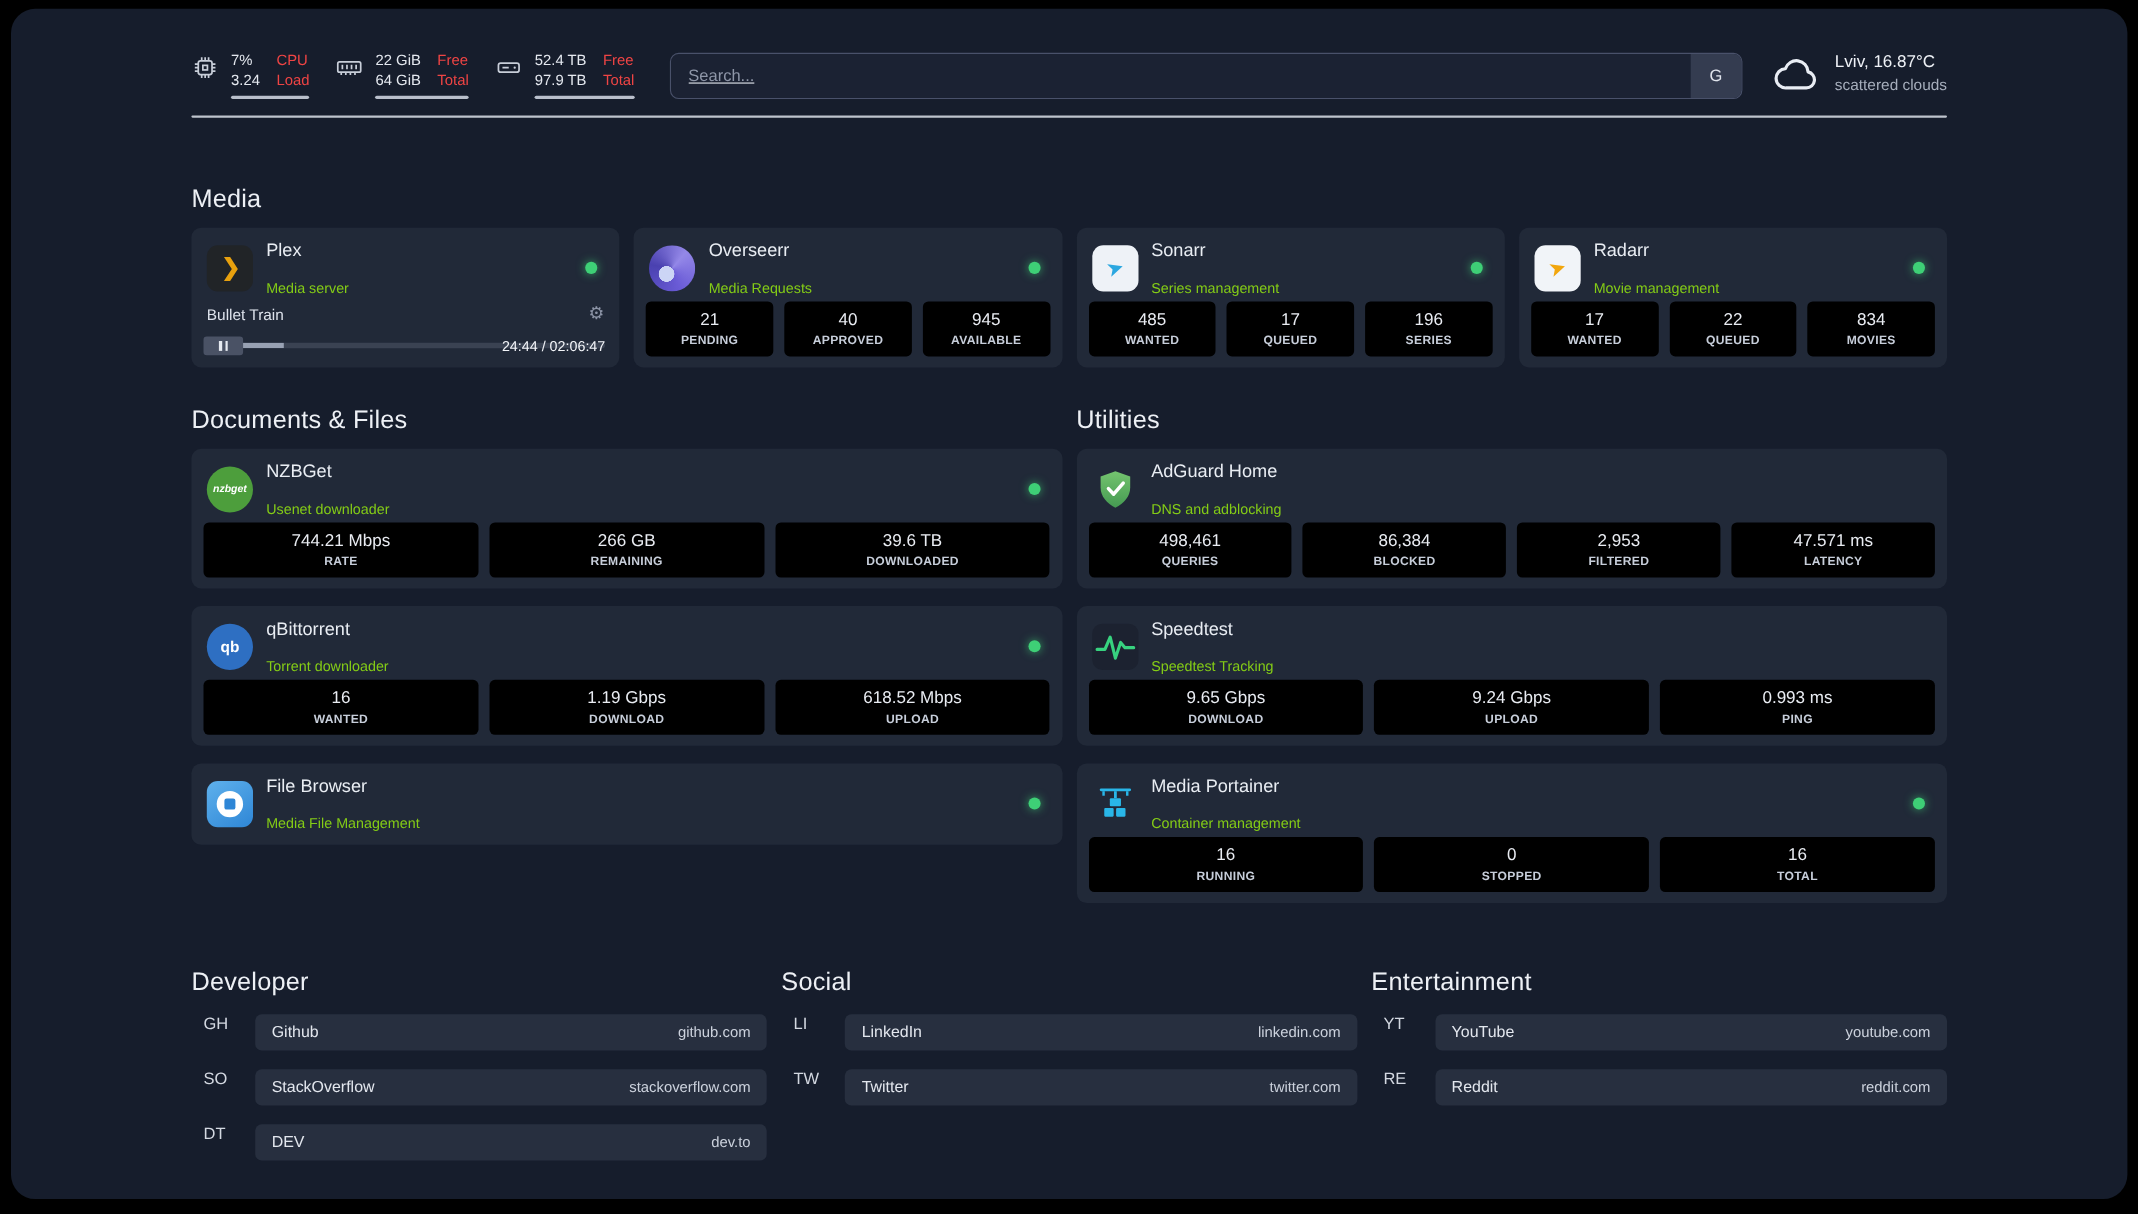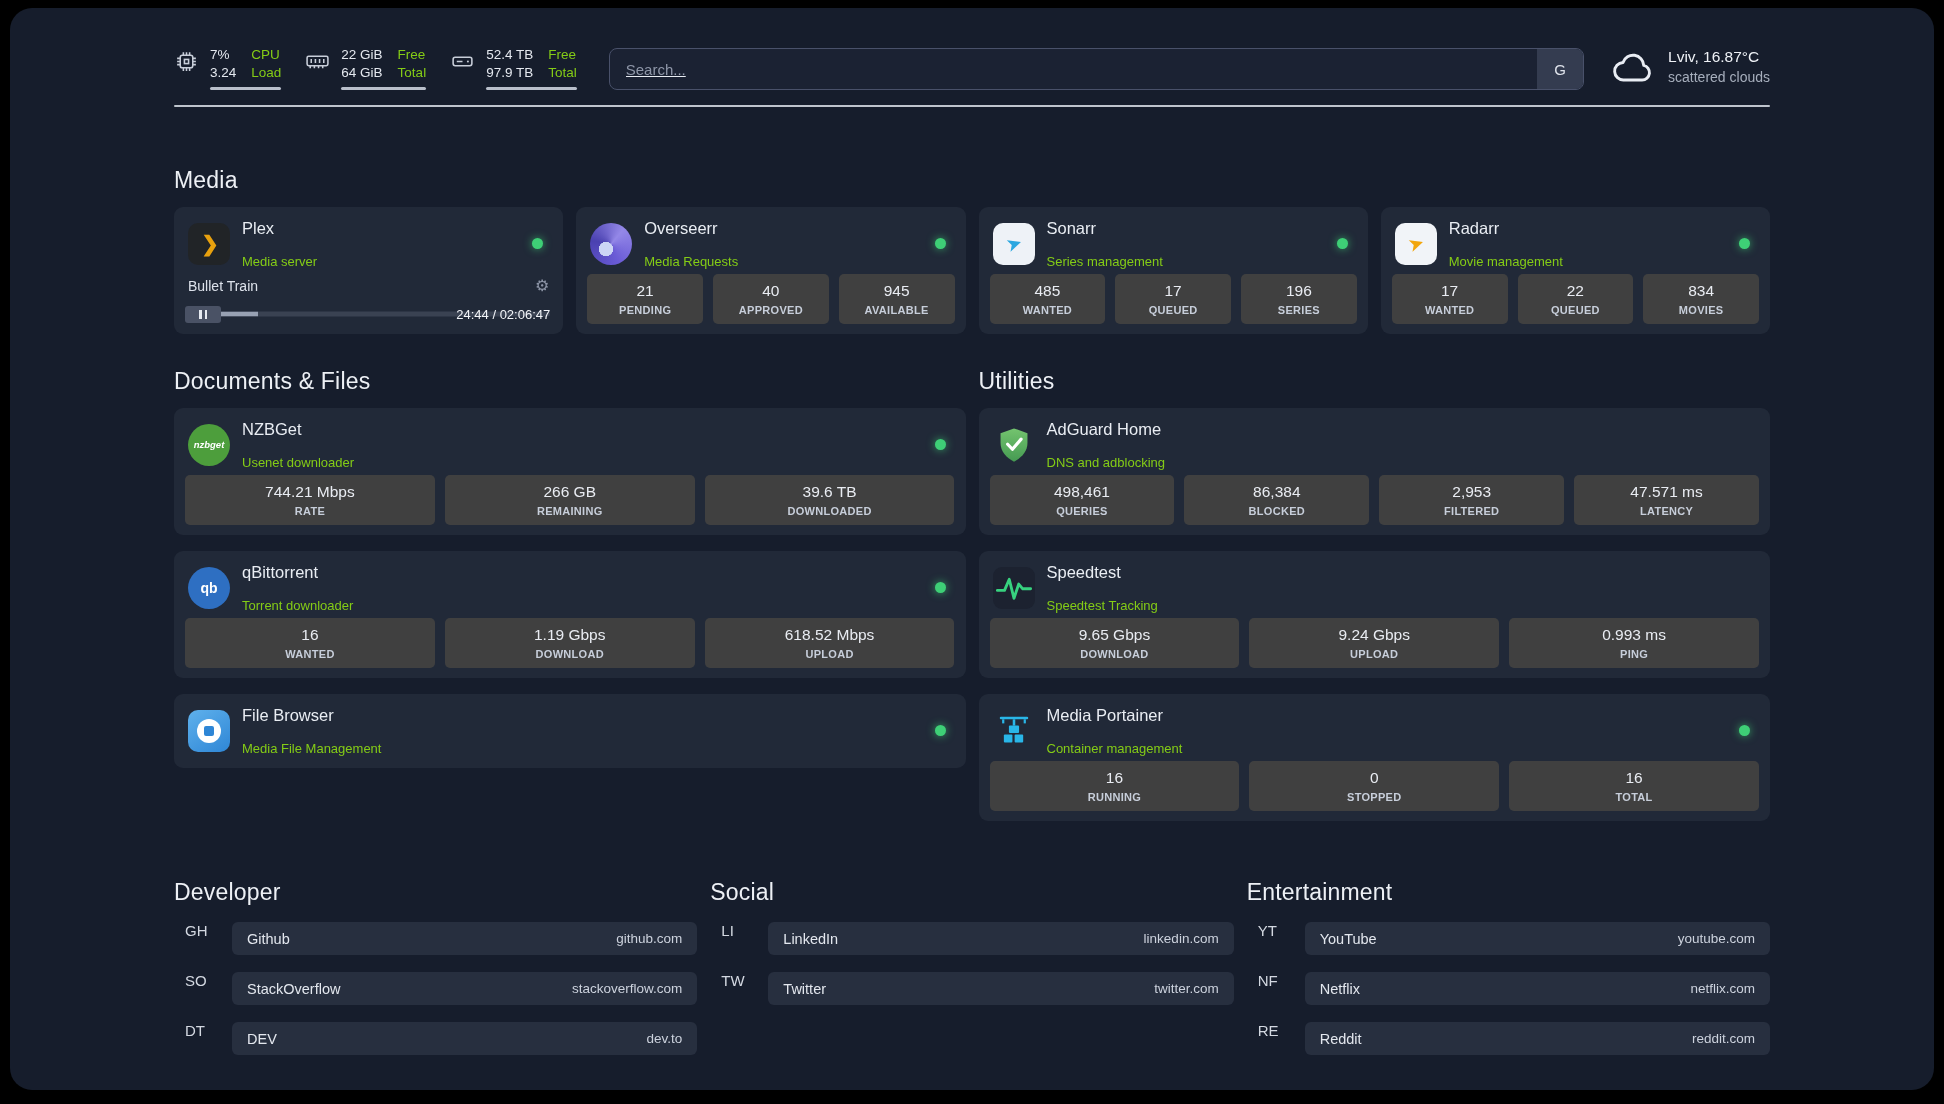--- a/index.html
+++ b/index.html
@@ -16,7 +16,7 @@
   .res-text{display:flex;gap:15px;}
   .res-col{display:flex;flex-direction:column;font-size:13.5px;line-height:1.32;white-space:nowrap;}
   .res-values{color:#e4e8ef;}
-  .res-labels{color:#84cc16;}
+  .res-labels{color:#ef4444;}
   .res-bar{margin-top:5px;height:3px;border-radius:2px;background:#b9bfcb;}
 
   .searchwrap{flex:1;margin:2px 28px 0 32px;position:relative;height:42px;}

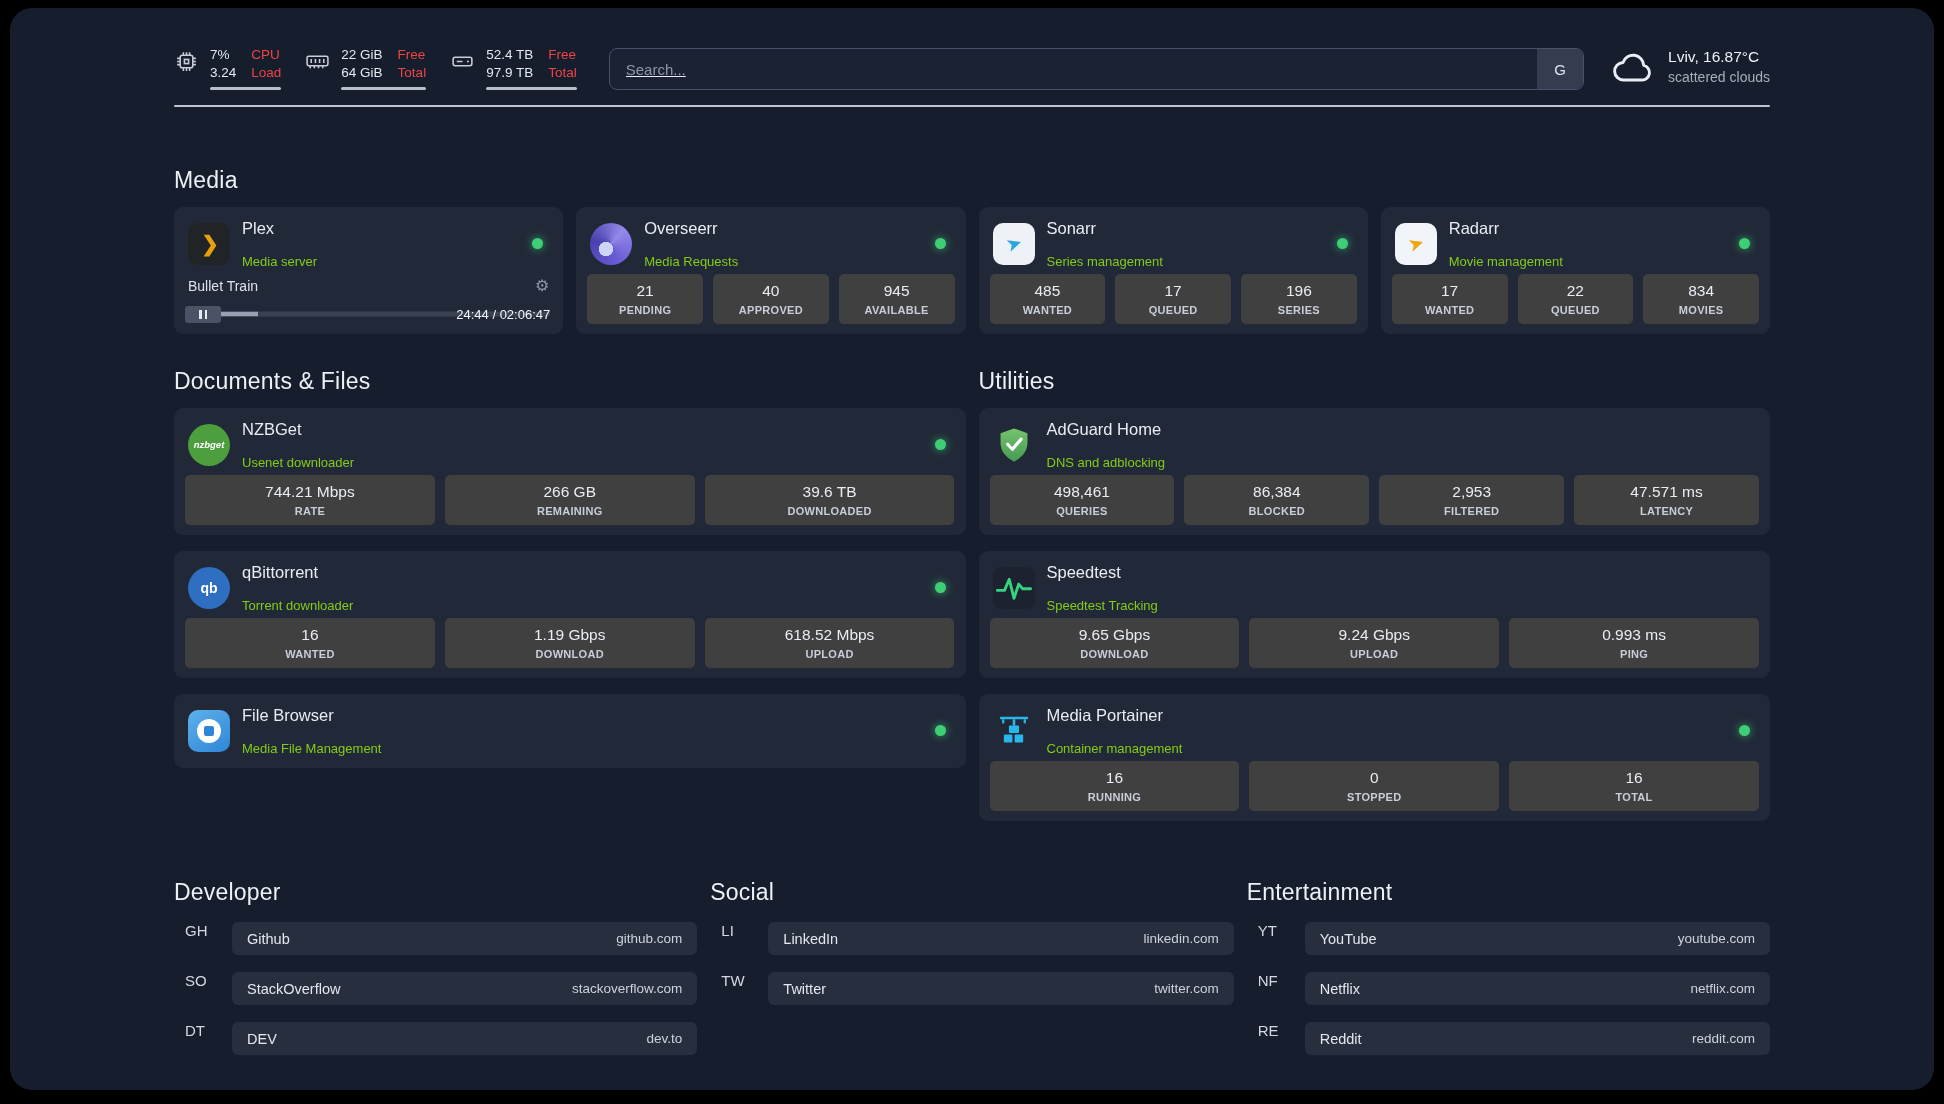--- a/index.html
+++ b/index.html
@@ -48,7 +48,7 @@
   .app-sub{font-size:13px;color:#84cc16;margin-top:16px;white-space:nowrap;}
   .dot{width:11px;height:11px;border-radius:50%;background:#3ecf76;box-shadow:0 0 9px rgba(62,207,118,.75);margin-left:auto;margin-right:6px;flex:none;}
   .stats{display:flex;gap:10px;margin-top:auto;}
-  .stat{flex:1;background:#404040;border-radius:5px;display:flex;flex-direction:column;align-items:center;justify-content:center;padding:8px 4px;cursor:default;min-width:0;}
+  .stat{flex:1;background:#000000;border-radius:5px;display:flex;flex-direction:column;align-items:center;justify-content:center;padding:8px 4px;cursor:default;min-width:0;}
   .stat-value{font-size:15.5px;color:#e9ecf2;white-space:nowrap;}
   .stat-label{font-size:11px;font-weight:700;color:#c7ceda;margin-top:4px;letter-spacing:.3px;white-space:nowrap;}
 

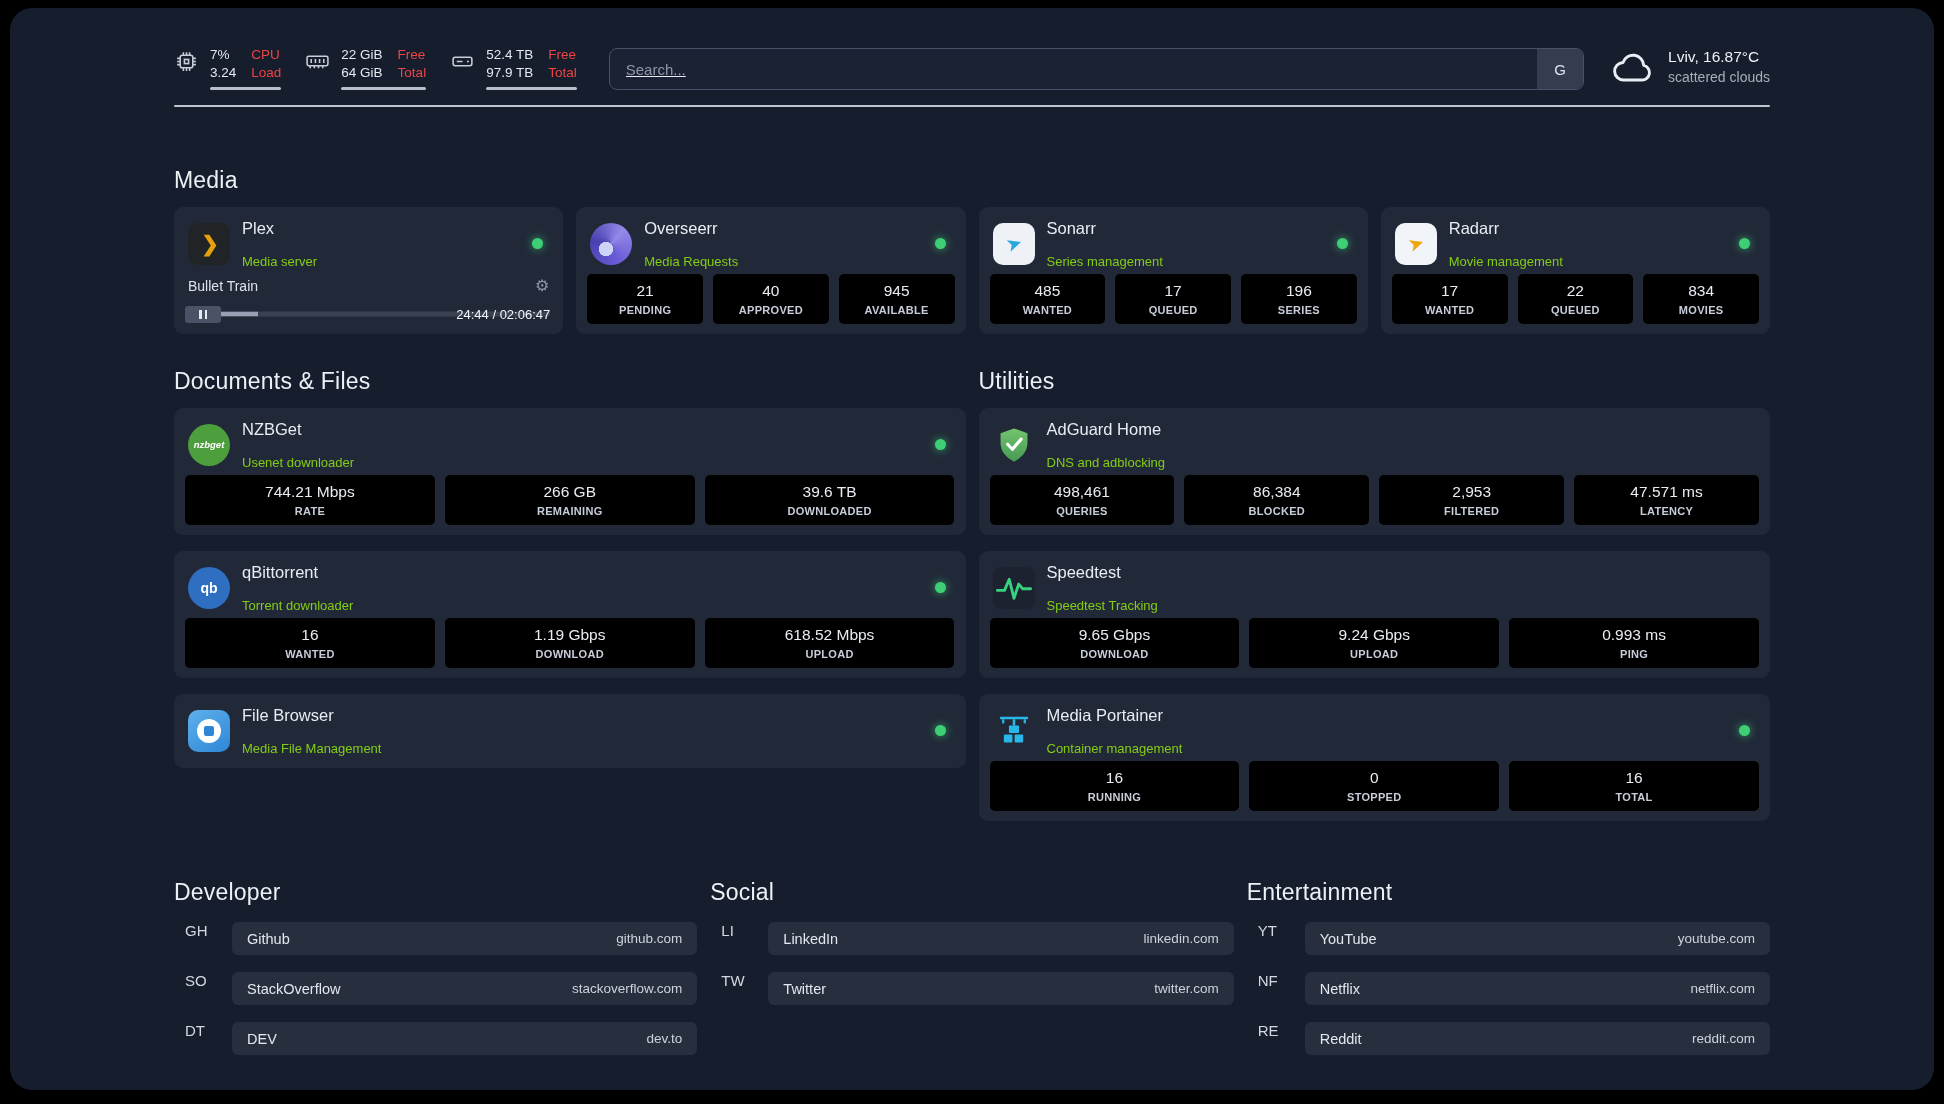--- a/index.html
+++ b/index.html
@@ -537,13 +537,6 @@
             </div>
           </div>
           <div class="bm-row">
-            <span class="bm-abbr">NF</span>
-            <div class="bm-pill">
-              <span class="bm-name">Netflix</span>
-              <span class="bm-url">netflix.com</span>
-            </div>
-          </div>
-          <div class="bm-row">
             <span class="bm-abbr">RE</span>
             <div class="bm-pill">
               <span class="bm-name">Reddit</span>

